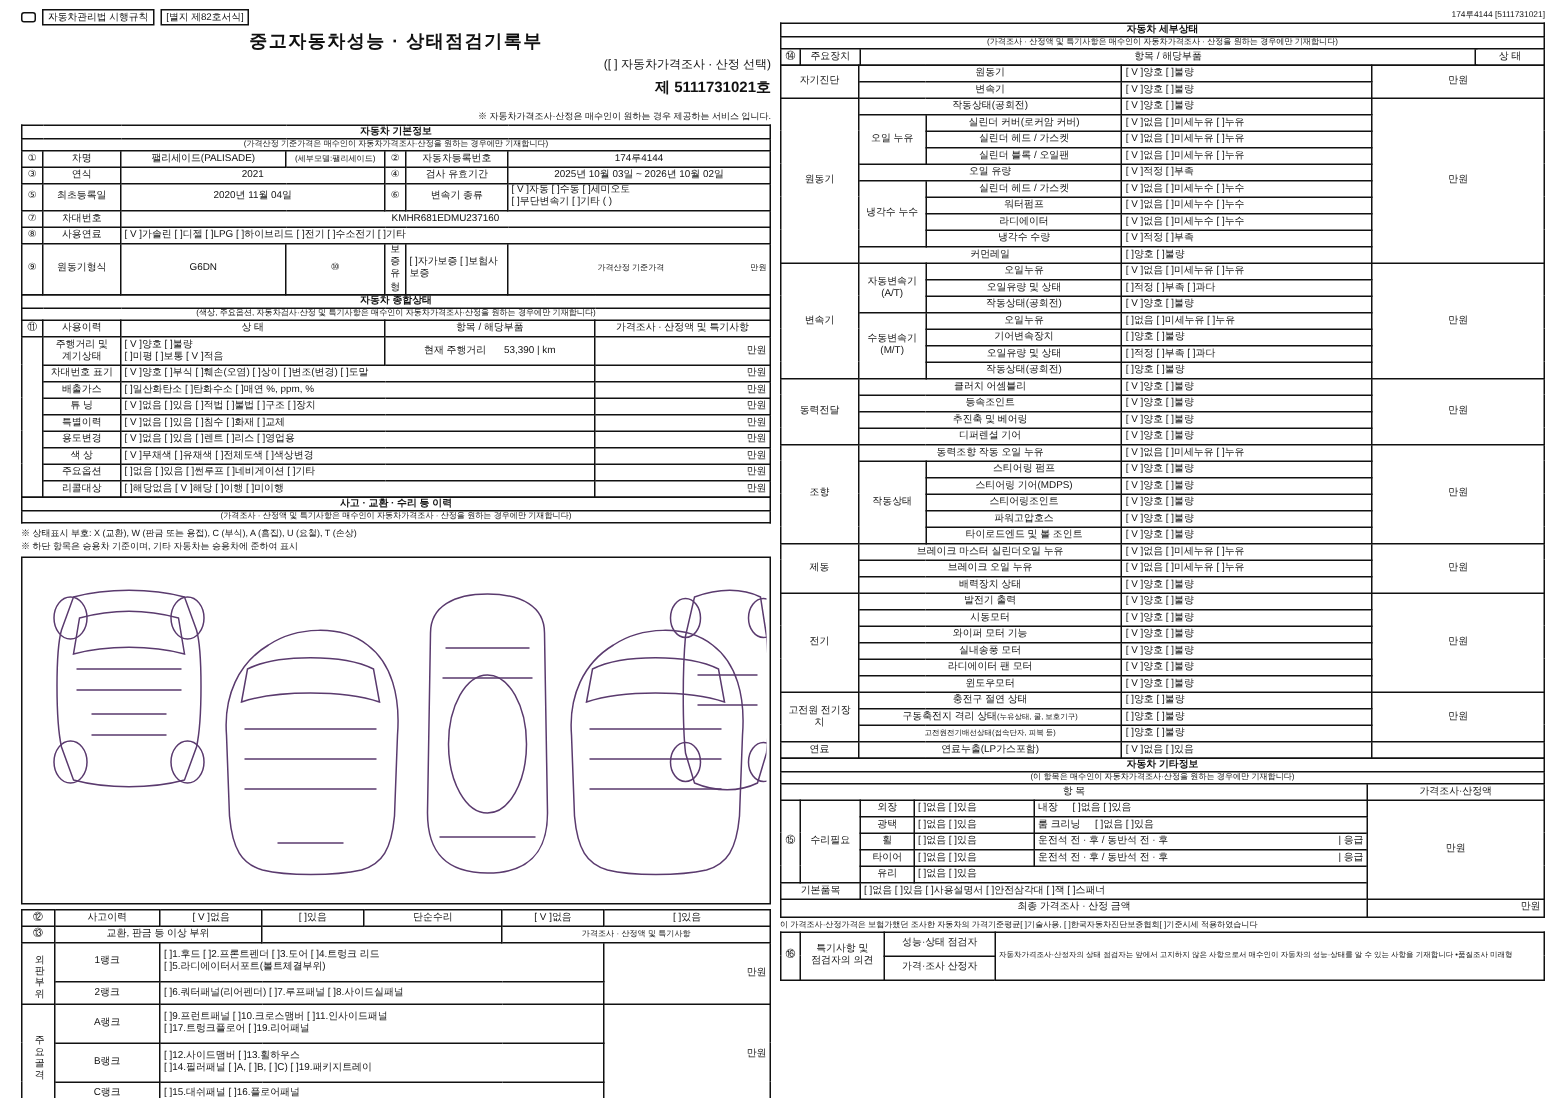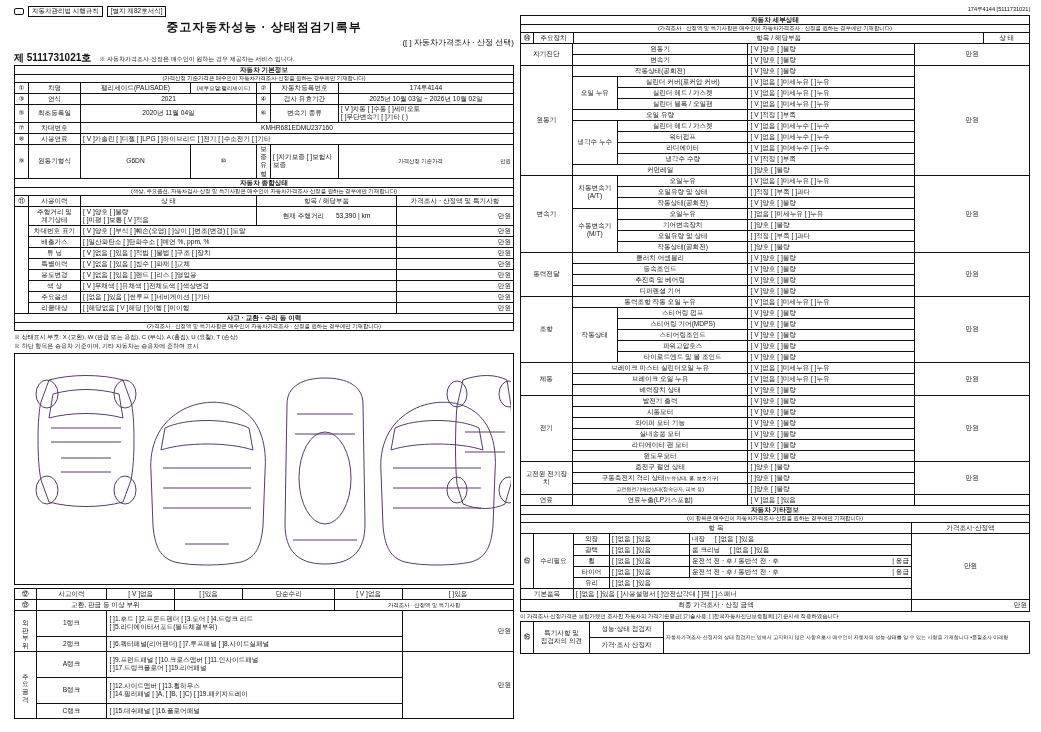--- a/index.html
+++ b/index.html
@@ -55,7 +55,7 @@
     <div class="ttl">중고자동차성능 · 상태점검기록부</div>
     <div class="sub" style="margin:1px 0 3px 0;">([  ] 자동차가격조사 · 산정 선택)</div>
 
-    <div style="display:flex;align-items:flex-end;gap:8px;margin-bottom:0;">
+    <div style="display:flex;align-items:flex-end;gap:8px;margin-bottom:0;flex-direction:column;">
       <div class="docno">제 5111731021호</div>
       <div class="note" style="padding-bottom:1px;">※ 자동차가격조사·산정은 매수인이 원하는 경우 제공하는 서비스 입니다.</div>
     </div>

